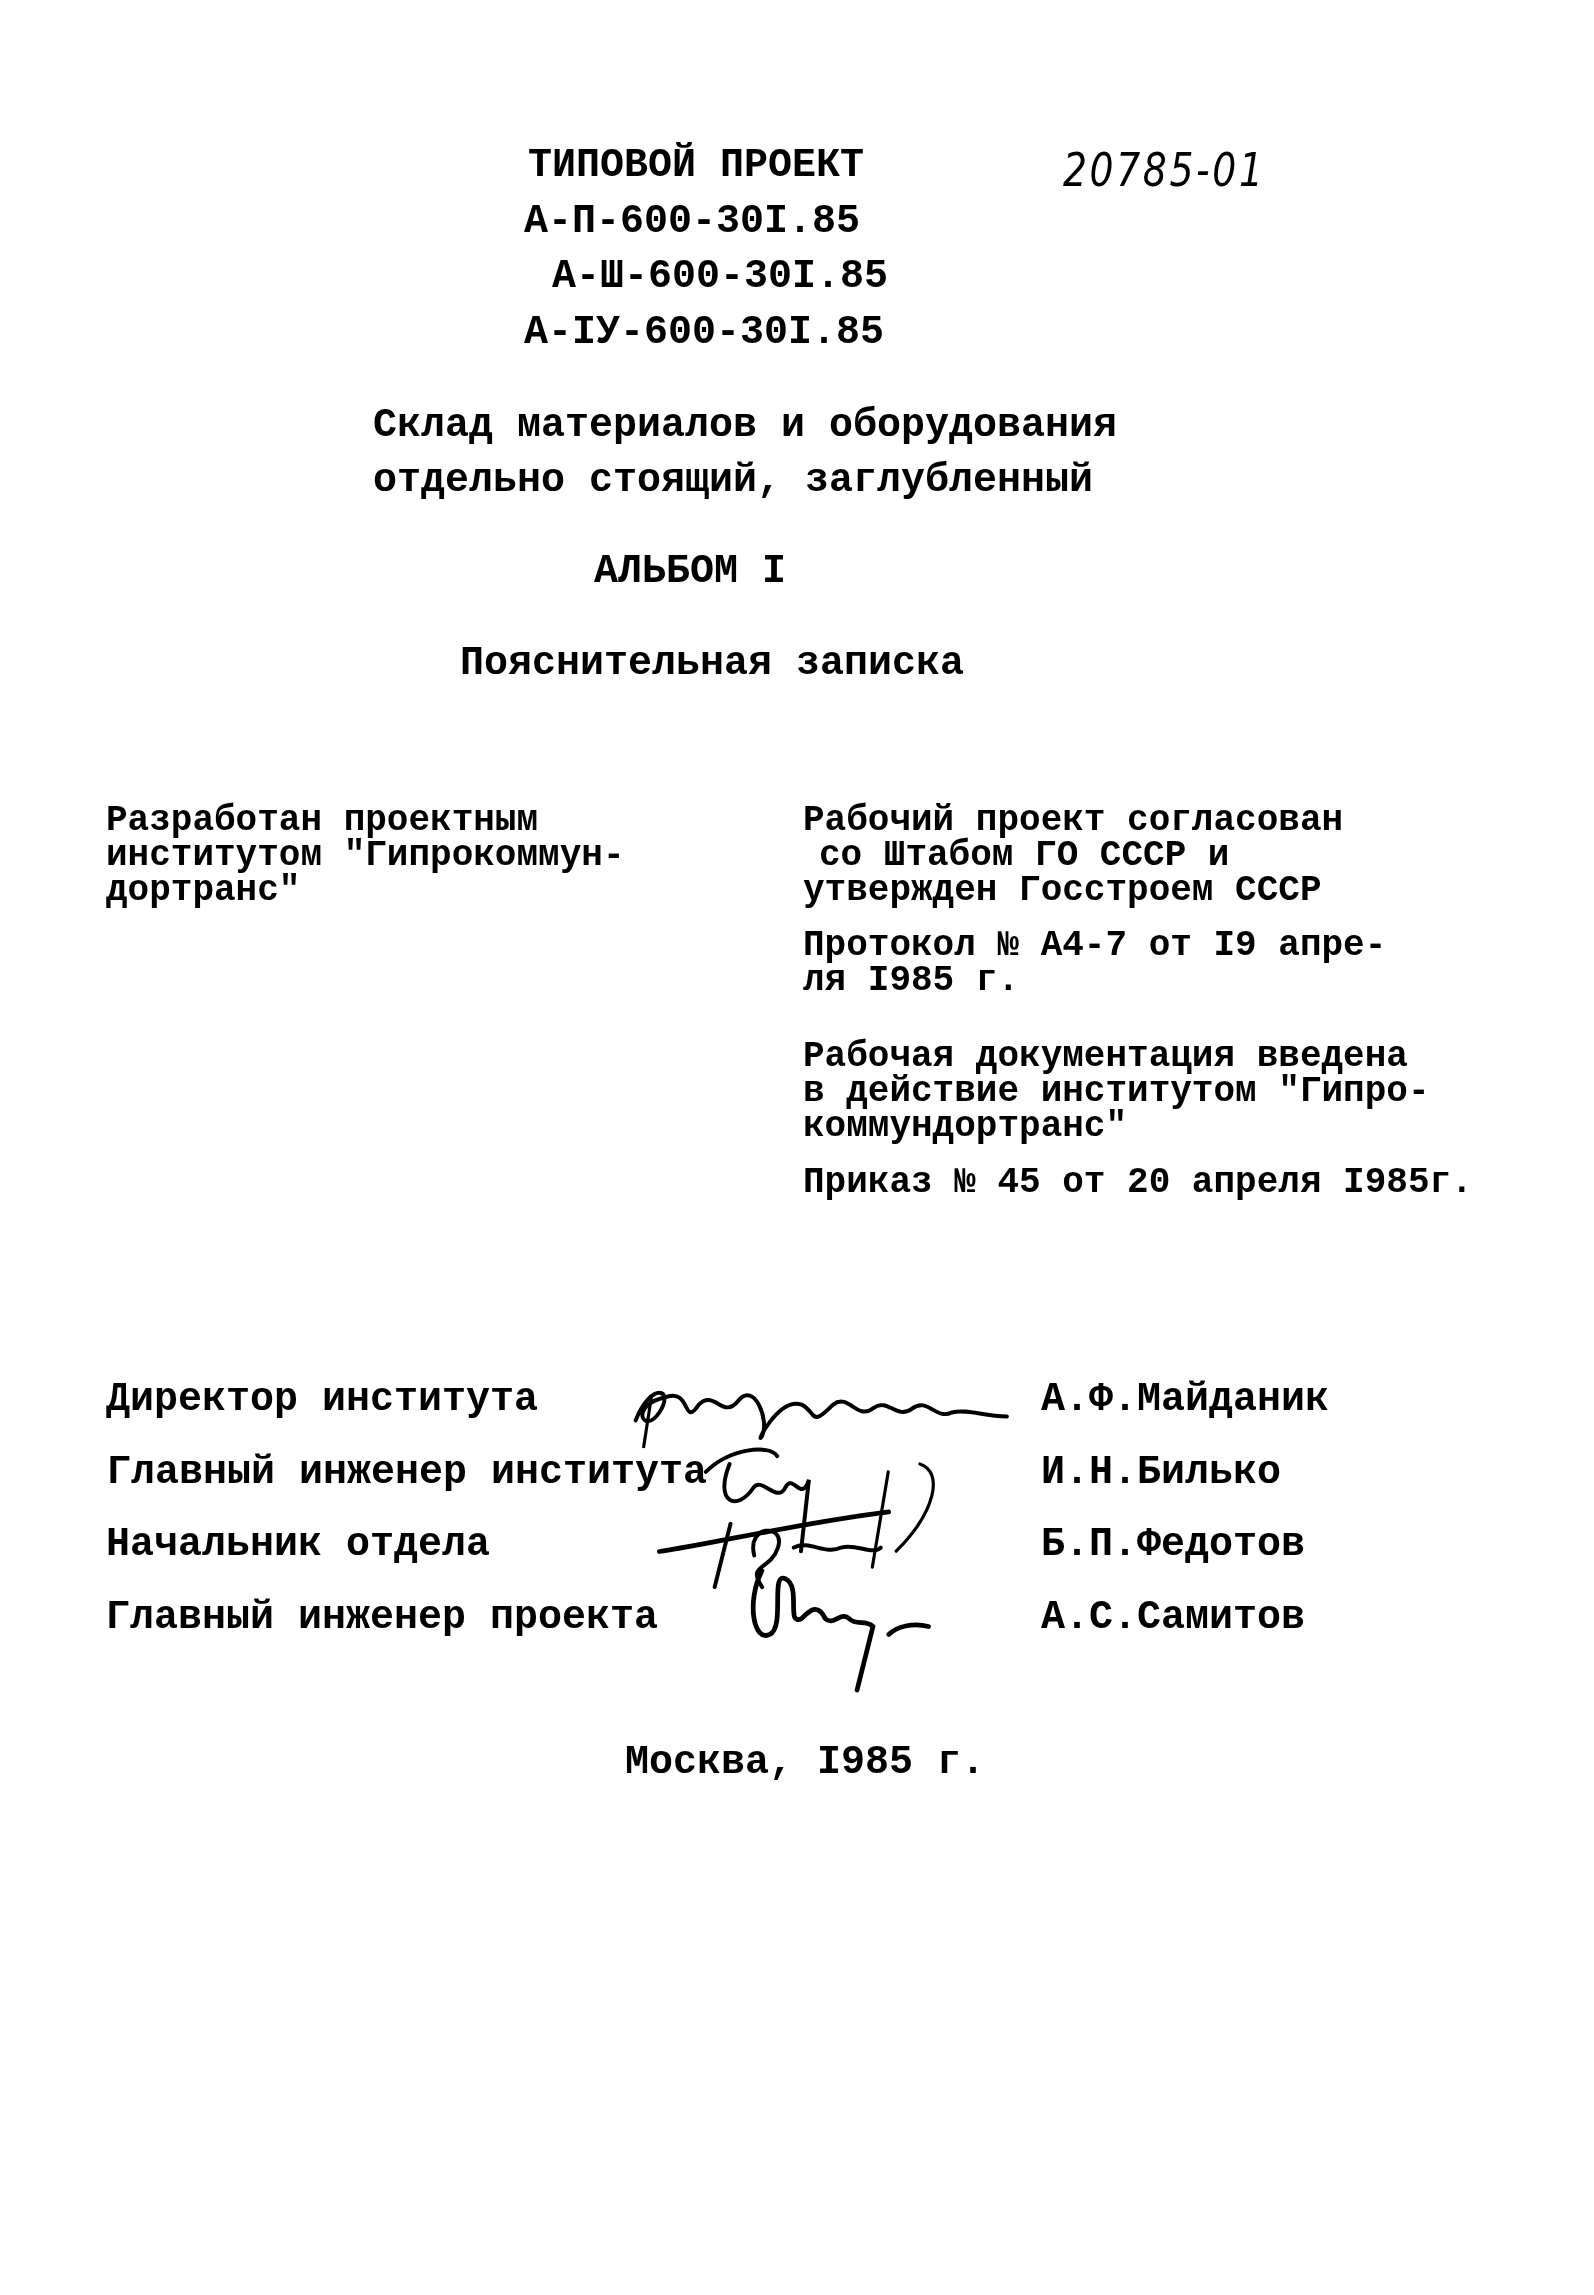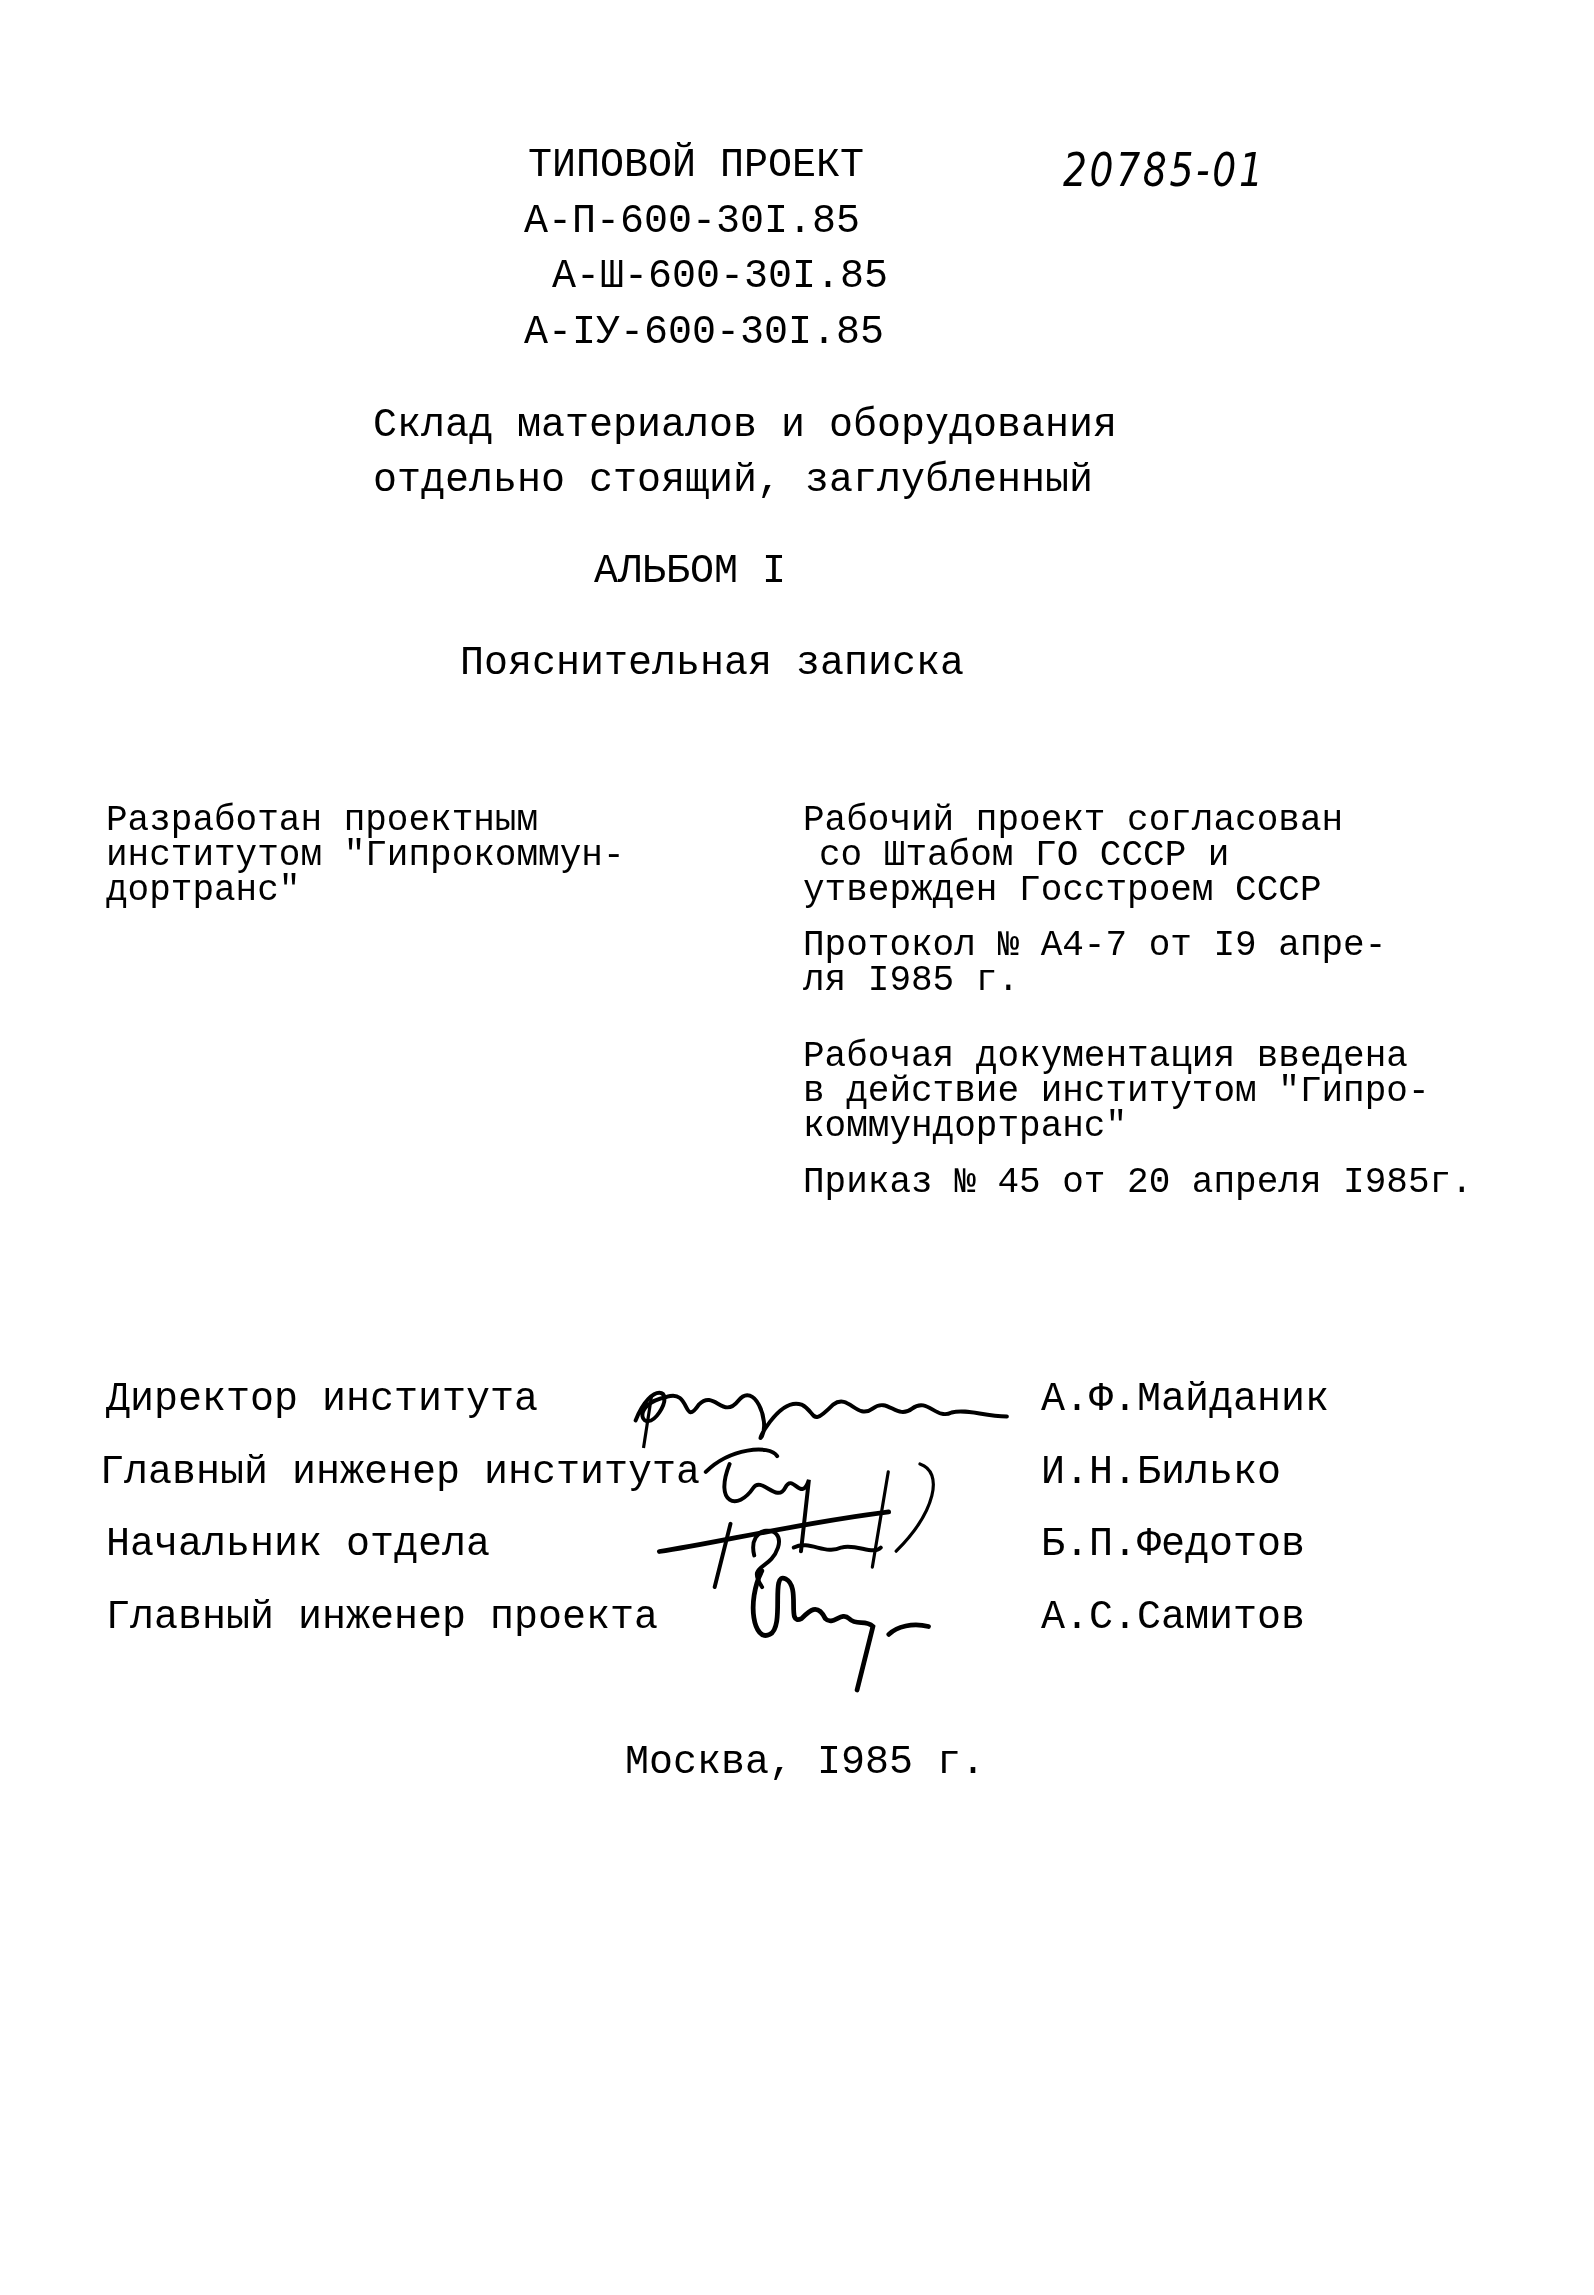--- a/index.html
+++ b/index.html
@@ -8,7 +8,7 @@
       font-family: "Liberation Mono", "DejaVu Sans Mono", monospace;
       color: #000000;
     }
-    .t { position: absolute; white-space: pre; font-weight: normal; letter-spacing: 0px; }
+    .t { position: absolute; white-space: pre; font-weight: bold; letter-spacing: 0px; }
     .hdr { font-size: 40px; line-height: 49px; }
     .mid { font-size: 36px; line-height: 35px; }
     .sig { font-size: 40px; }

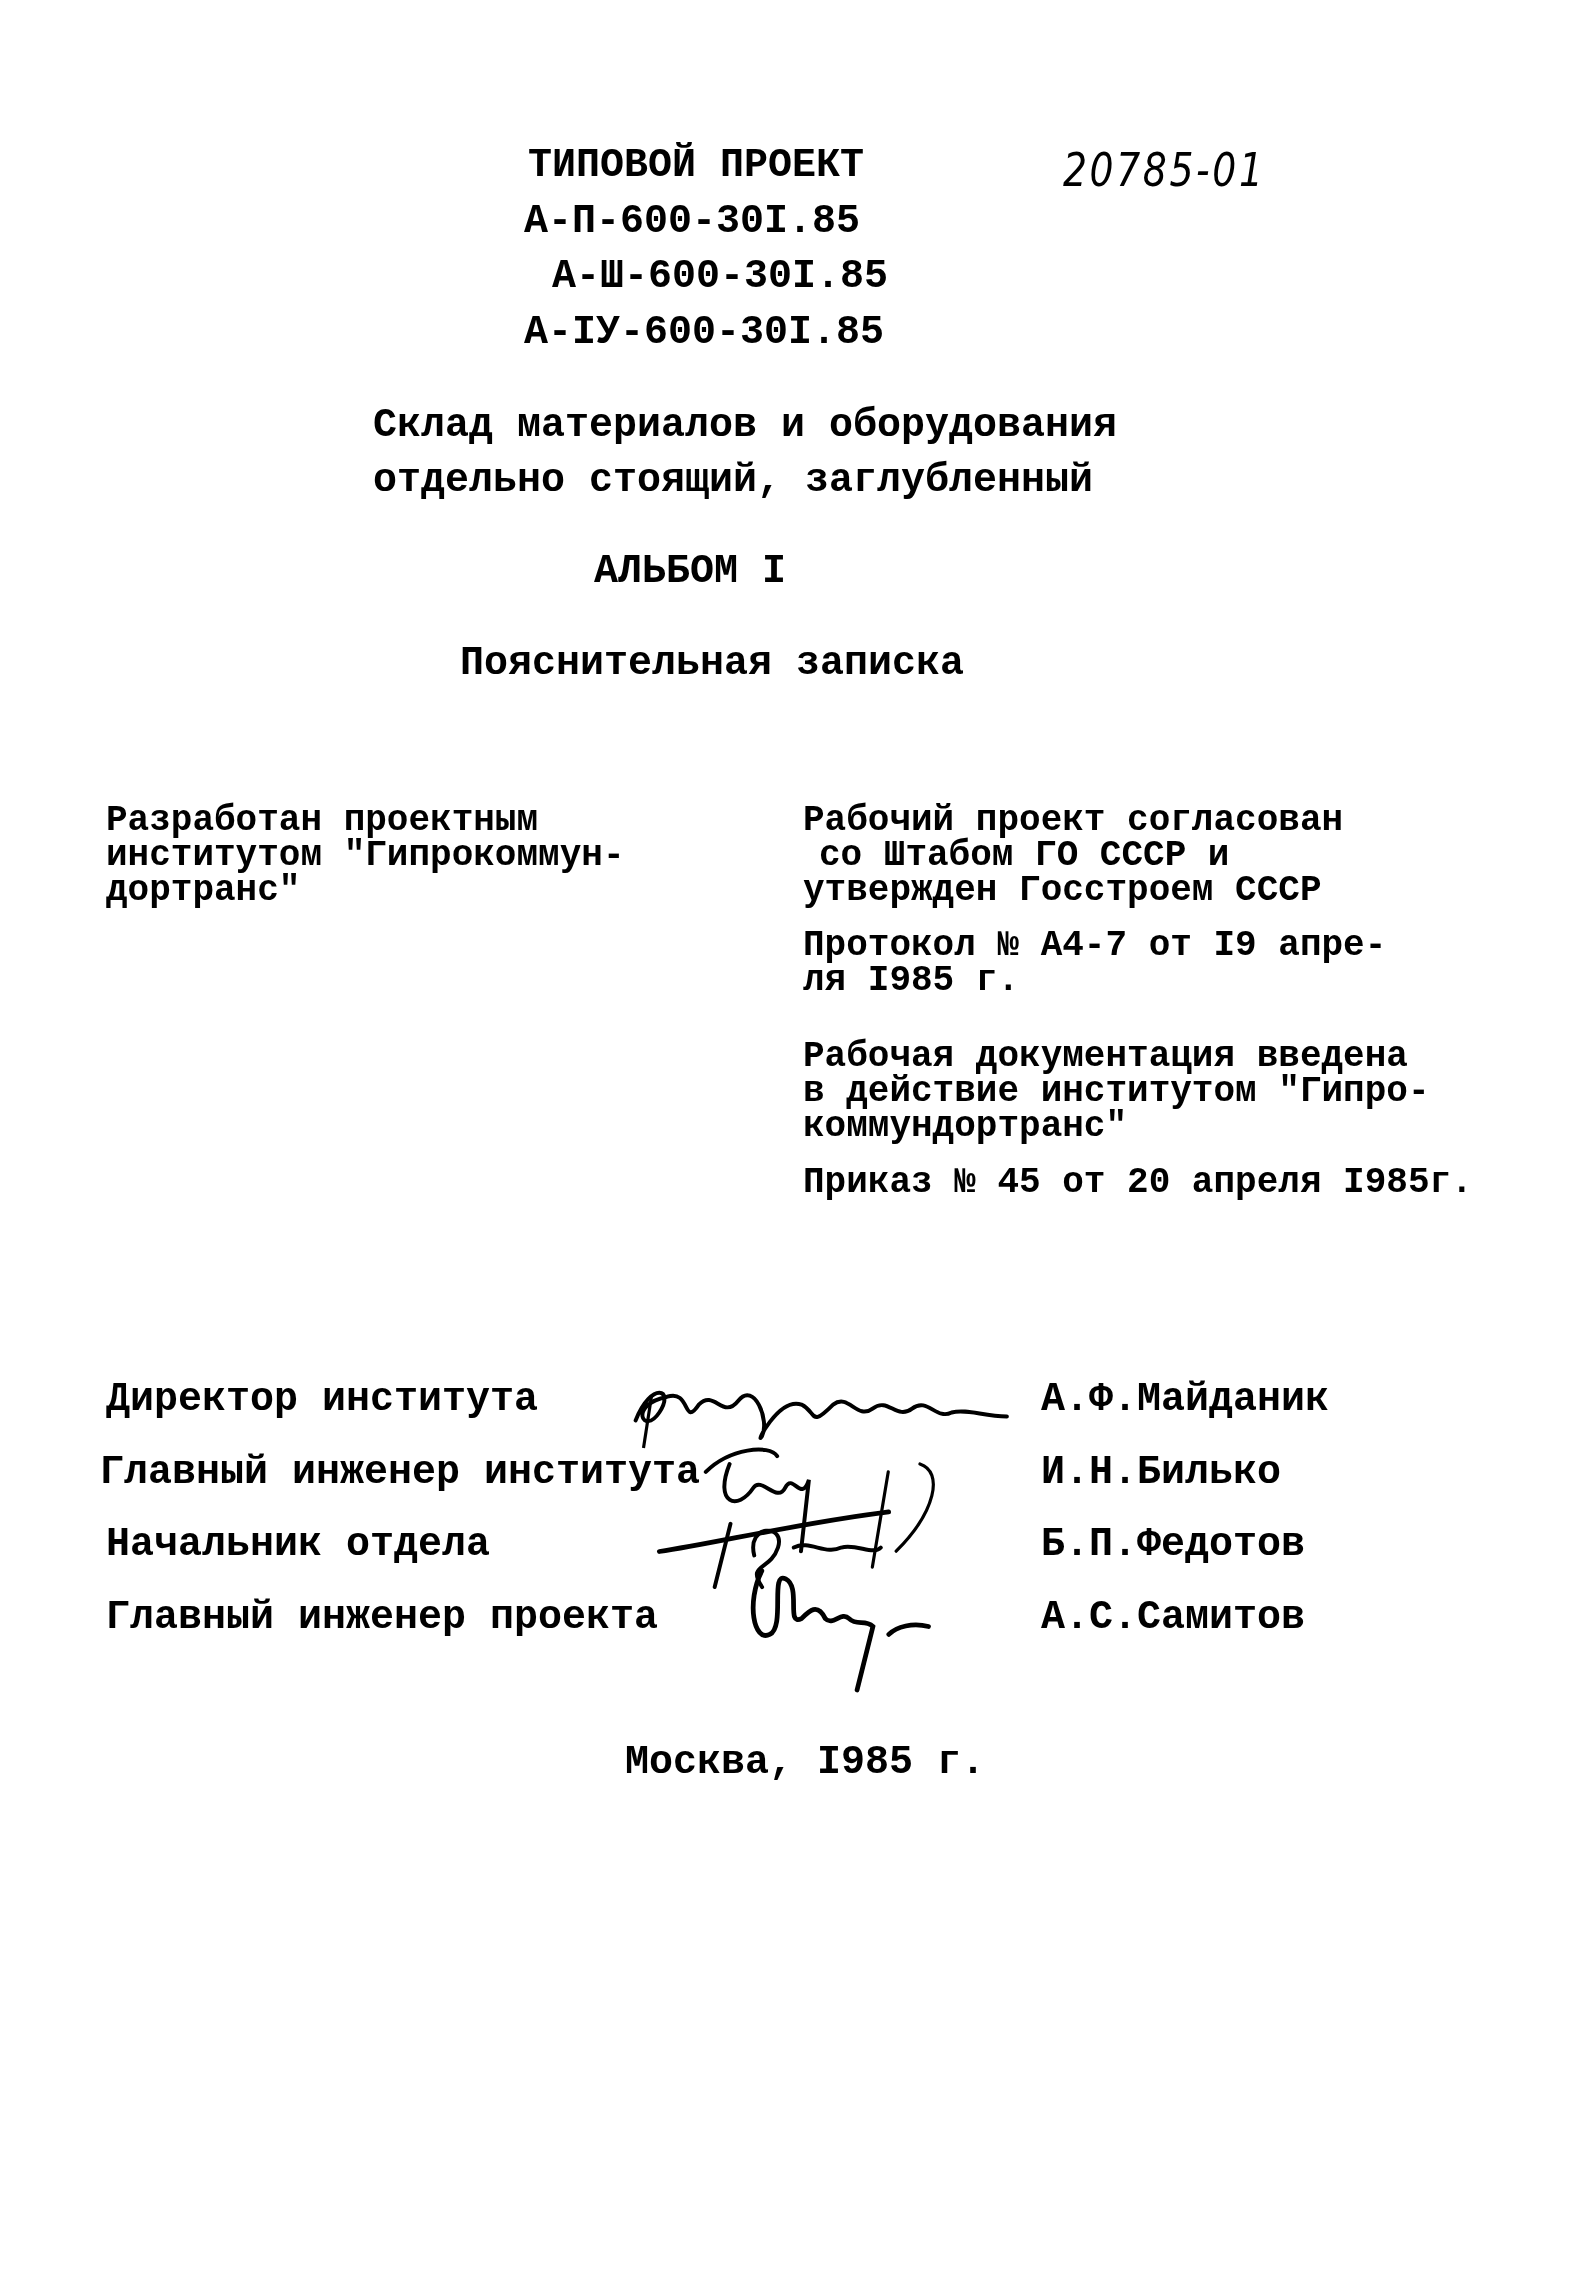--- a/index.html
+++ b/index.html
@@ -55,7 +55,7 @@
   <div class="t sig" style="left:106px; top:1377px;">Директор института</div>
   <div class="t sig" style="left:1041px; top:1377px;">А.Ф.Майданик</div>
 
-  <div class="t sig" style="left:100px; top:1450px;">Главный инженер института</div>
+  <div class="t sig" style="left:107px; top:1450px;">Главный инженер института</div>
   <div class="t sig" style="left:1041px; top:1450px;">И.Н.Билько</div>
 
   <div class="t sig" style="left:106px; top:1522px;">Начальник отдела</div>

